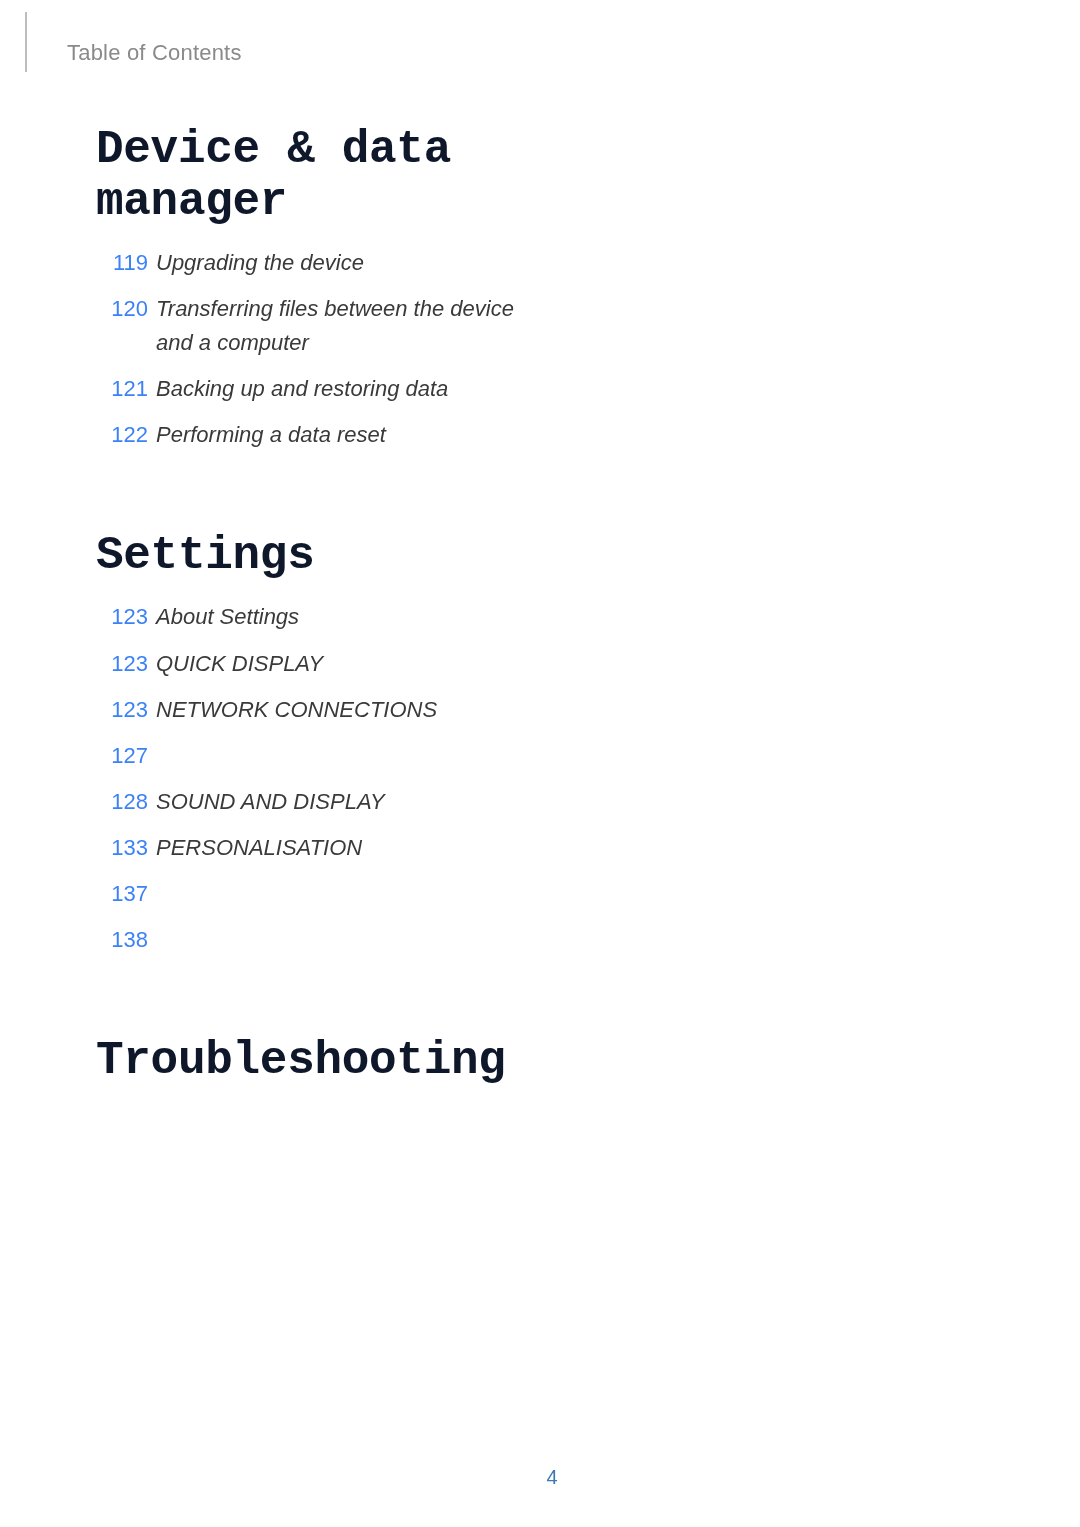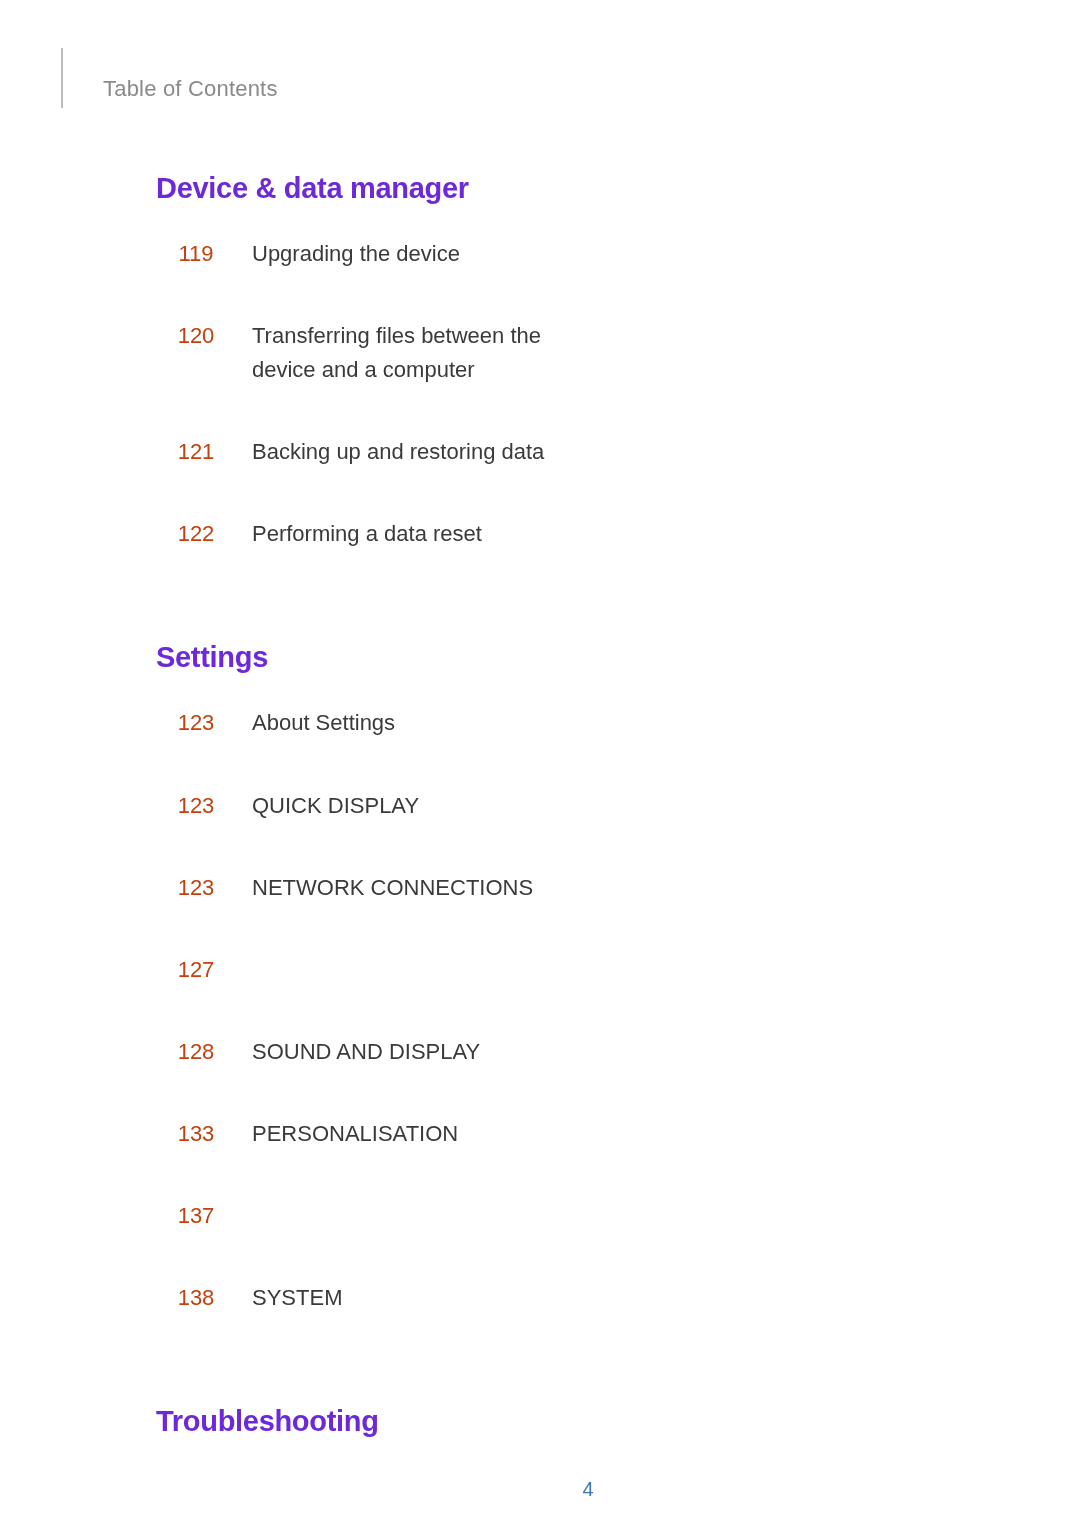--- a/index.html
+++ b/index.html
@@ -2,7 +2,7 @@
 <html><head>
   <meta charset="utf-8">
   <style>
-    * { margin: 16px; padding: 0; box-sizing: border-box; }
+    * { margin: 4px; padding: 0; box-sizing: border-box; }
     body {
       width: 1080px;
       height: 1527px;

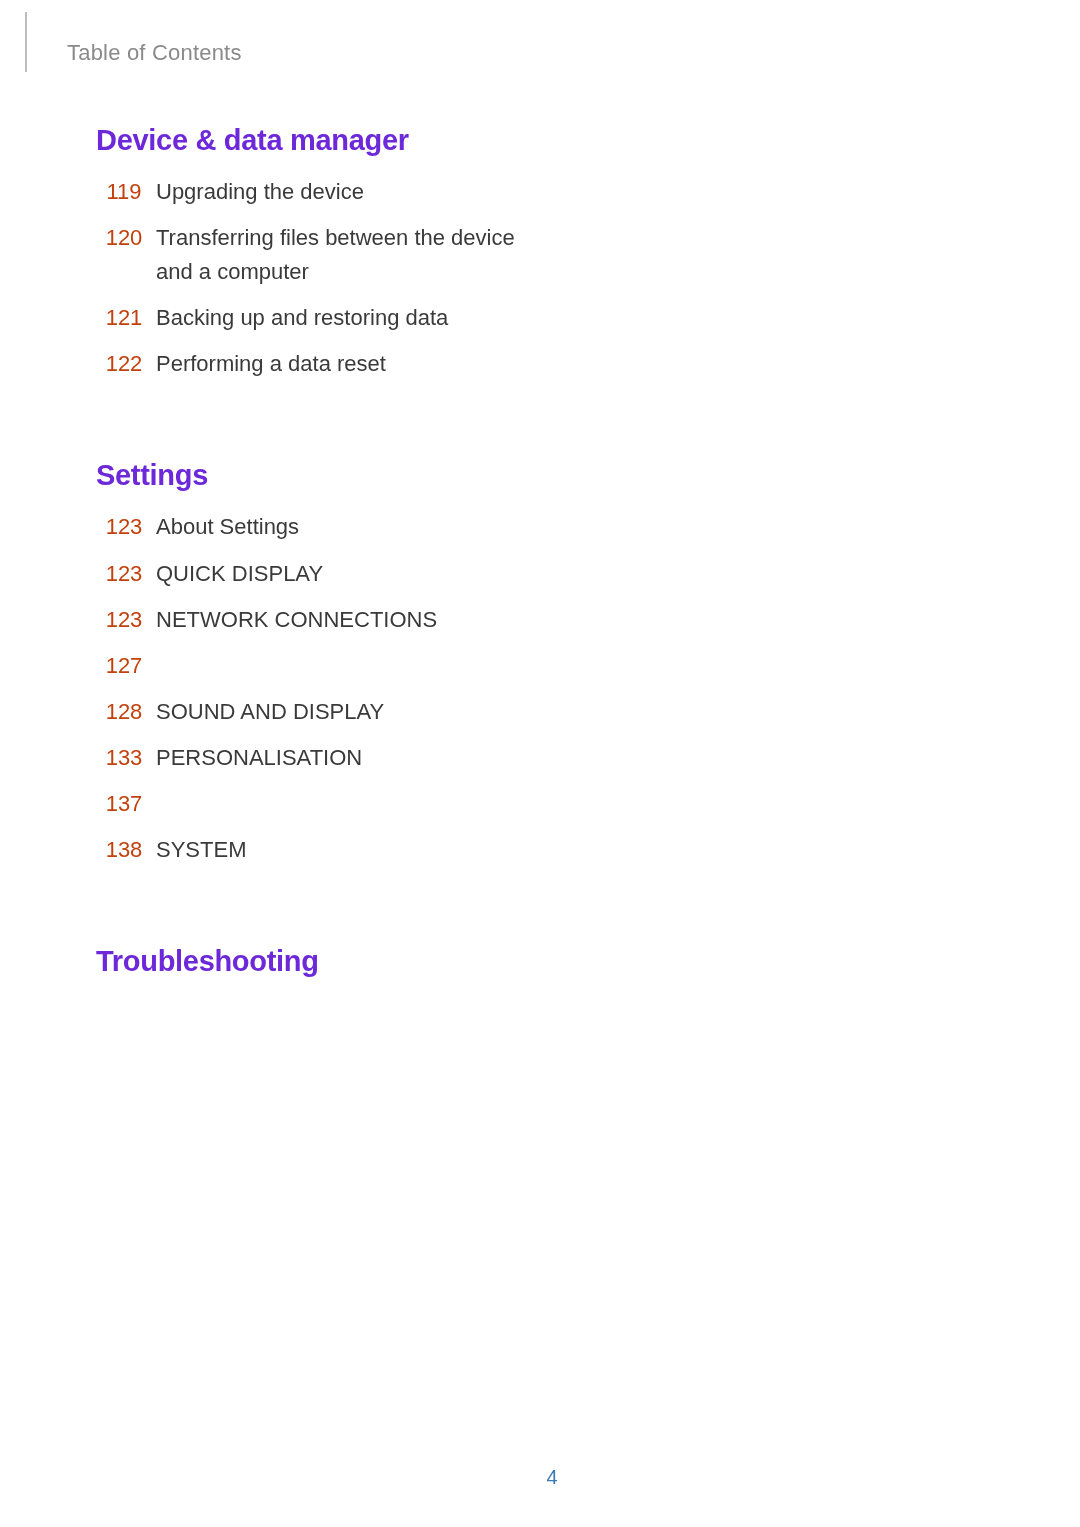--- a/index.html
+++ b/index.html
@@ -34,11 +34,12 @@
       width: 470px;
     }
     .section-title {
-      font-size: 29px;
+      font-size: 46px;
       font-weight: 700;
-      color: #6d28d9;
+      color: #0f172a;
       margin-bottom: 14px;
       letter-spacing: -0.3px;
+      font-family: Liberation Mono, monospace;
     }
     .toc-section {
       margin-bottom: 74px;

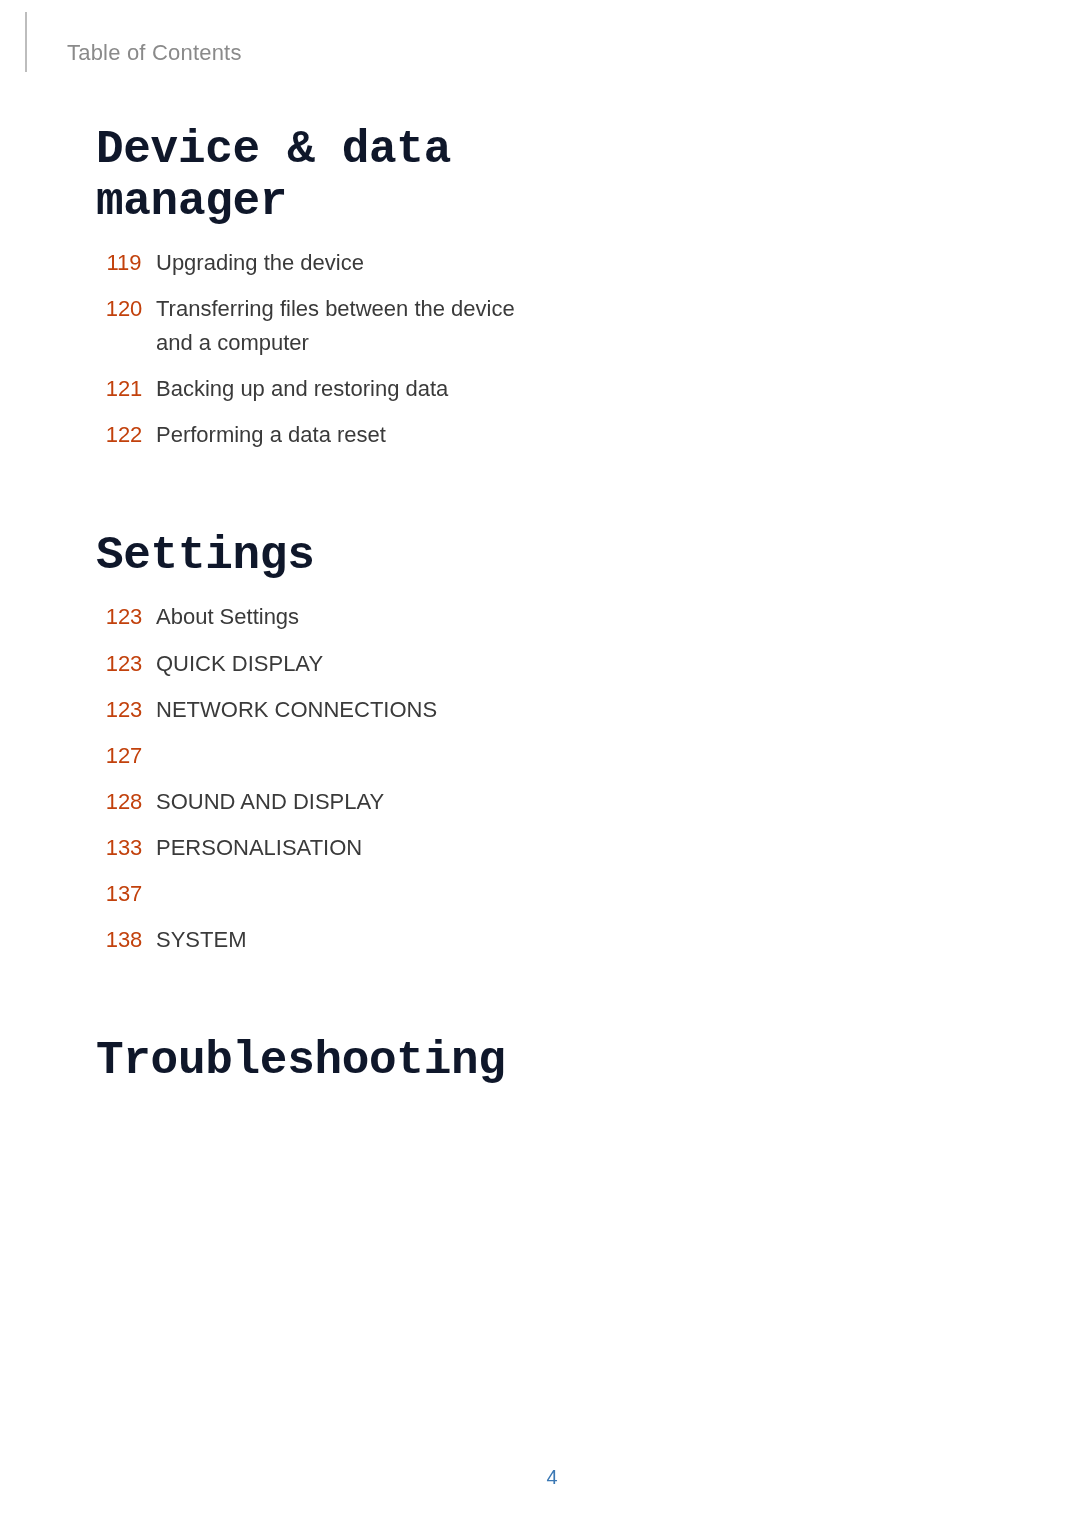--- a/index.html
+++ b/index.html
@@ -54,8 +54,8 @@
     }
     .toc-page {
       min-width: 48px;
-      text-align: center;
-      color: #c2410c;
+      text-align: right;
+      color: #3b82f6;
     }
     .toc-text {
       flex: 1;

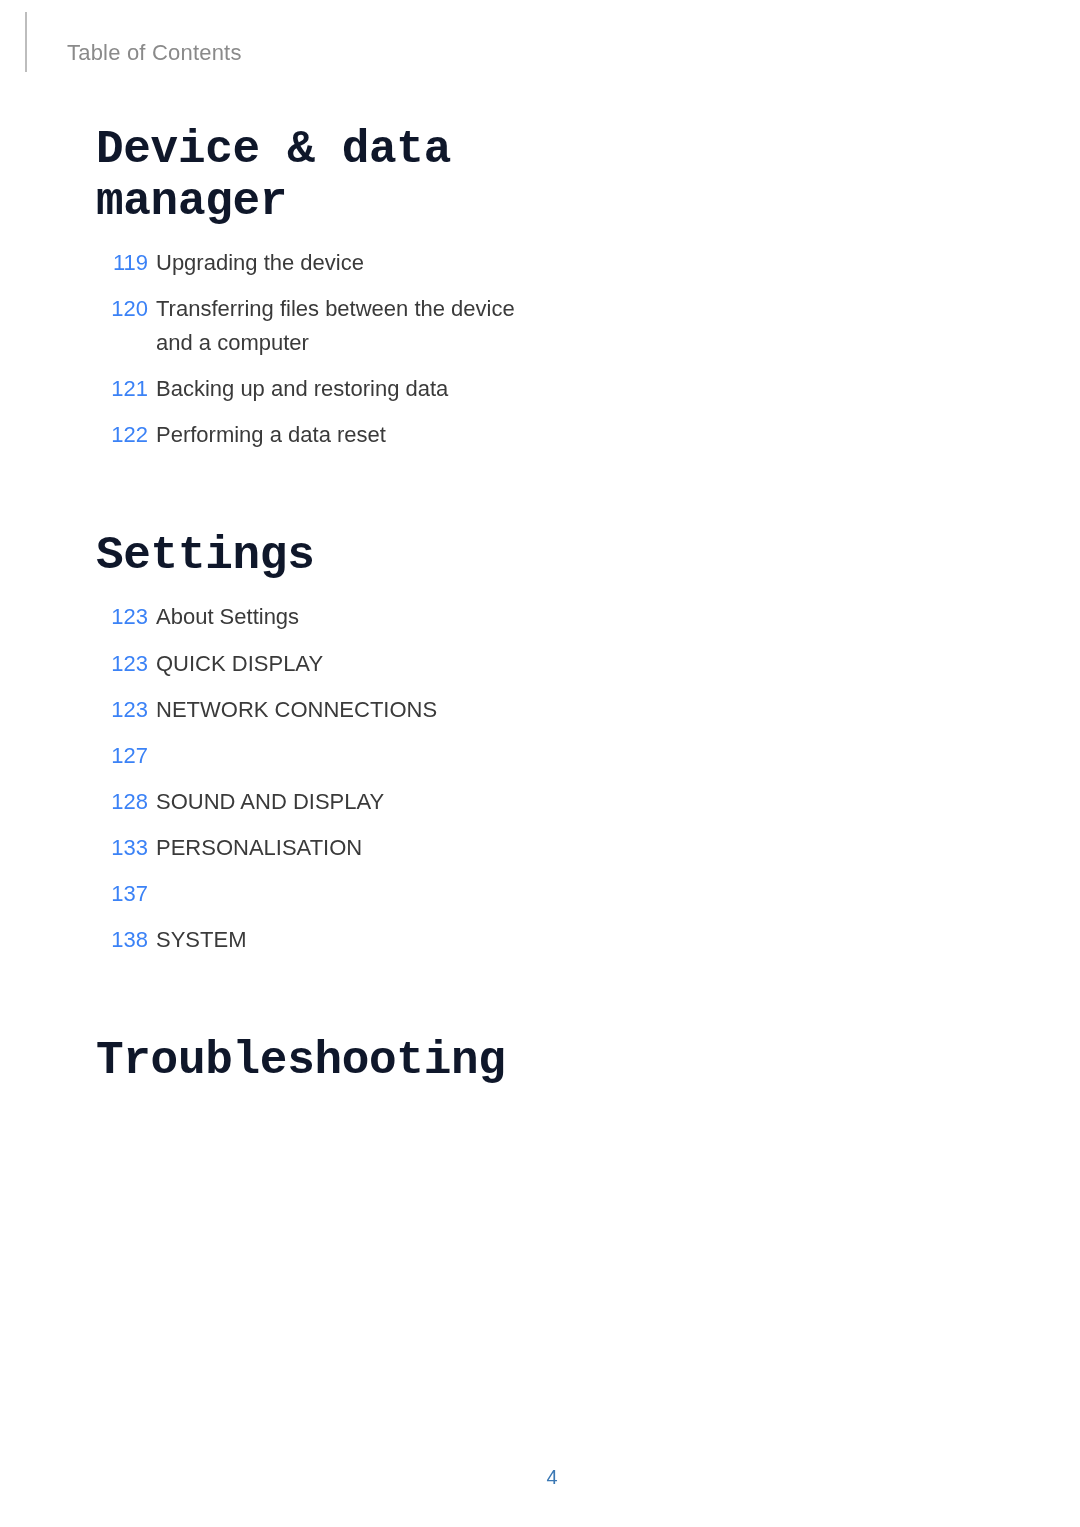--- a/index.html
+++ b/index.html
@@ -59,6 +59,7 @@
     }
     .toc-text {
       flex: 1;
+      font-style: italic;
     }
     .page-number {
       position: absolute;

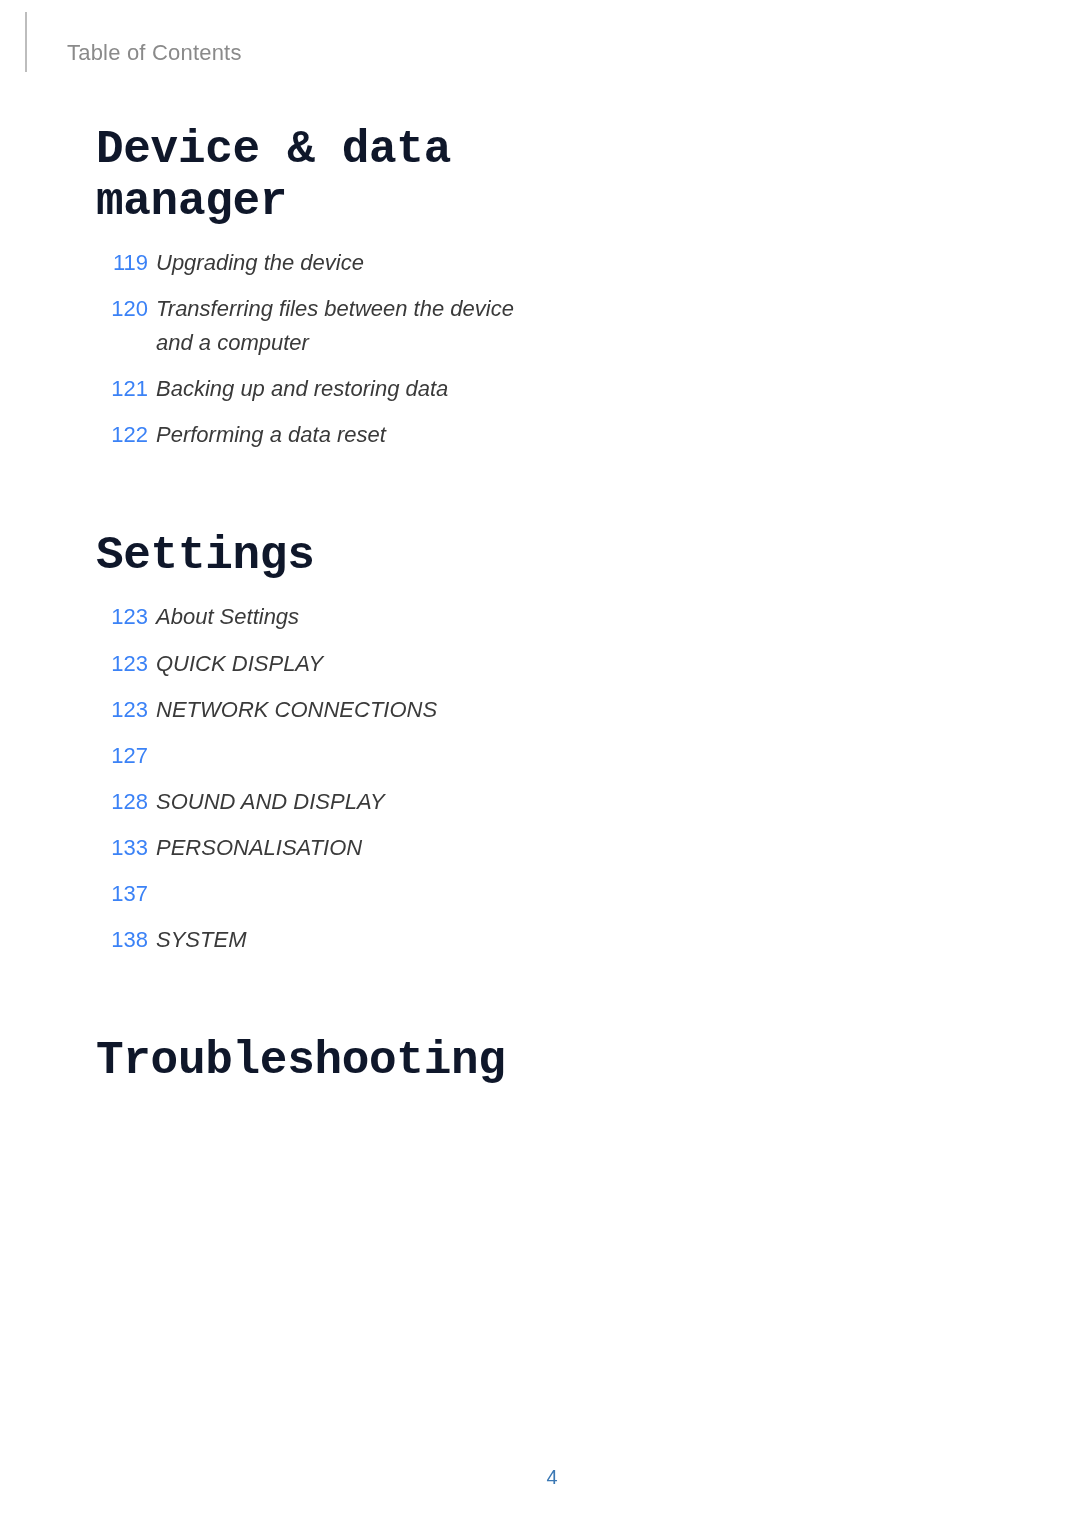--- a/index.html
+++ b/index.html
@@ -129,7 +129,6 @@
     </div>
     <div class="toc-row">
       <span class="toc-page">138</span>
-      <span class="toc-text">SYSTEM</span>
     </div>
   </div>
 

